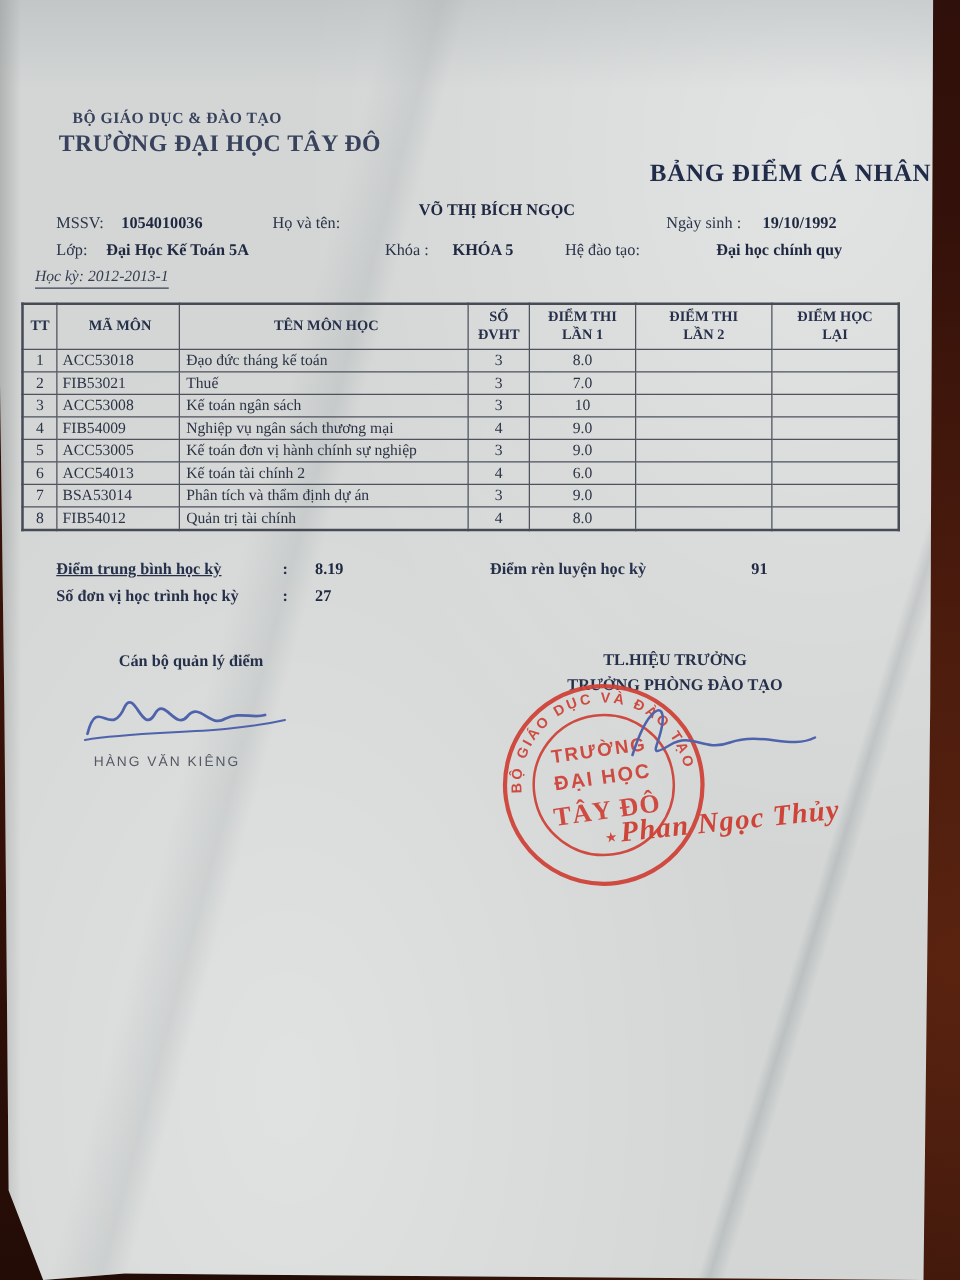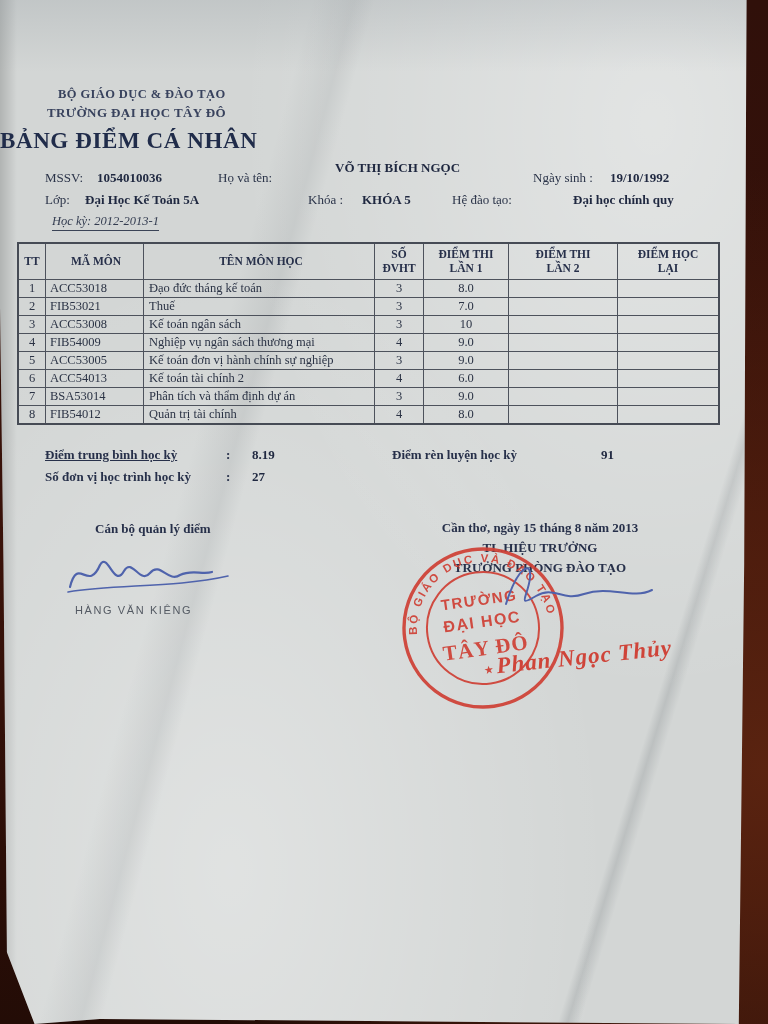--- a/index.html
+++ b/index.html
@@ -58,7 +58,7 @@
   <div id="paper">
 
     <div class="abs ministry" style="left:58px;top:87px;">BỘ GIÁO DỤC &amp; ĐÀO TẠO</div>
-    <div class="abs ministry" style="left:47px;top:105px;font-size:13px;">TRƯỜNG ĐẠI HỌC TÂY ĐÔ</div>
+    <div class="abs ministry" style="left:47px;top:105px;font-size:19px;">TRƯỜNG ĐẠI HỌC TÂY ĐÔ</div>
     <div class="abs doc-title" style="left:0;top:128px;width:745px;">BẢNG ĐIỂM CÁ NHÂN</div>
 
     <div class="abs lbl" style="left:45px;top:170px;">MSSV:</div>

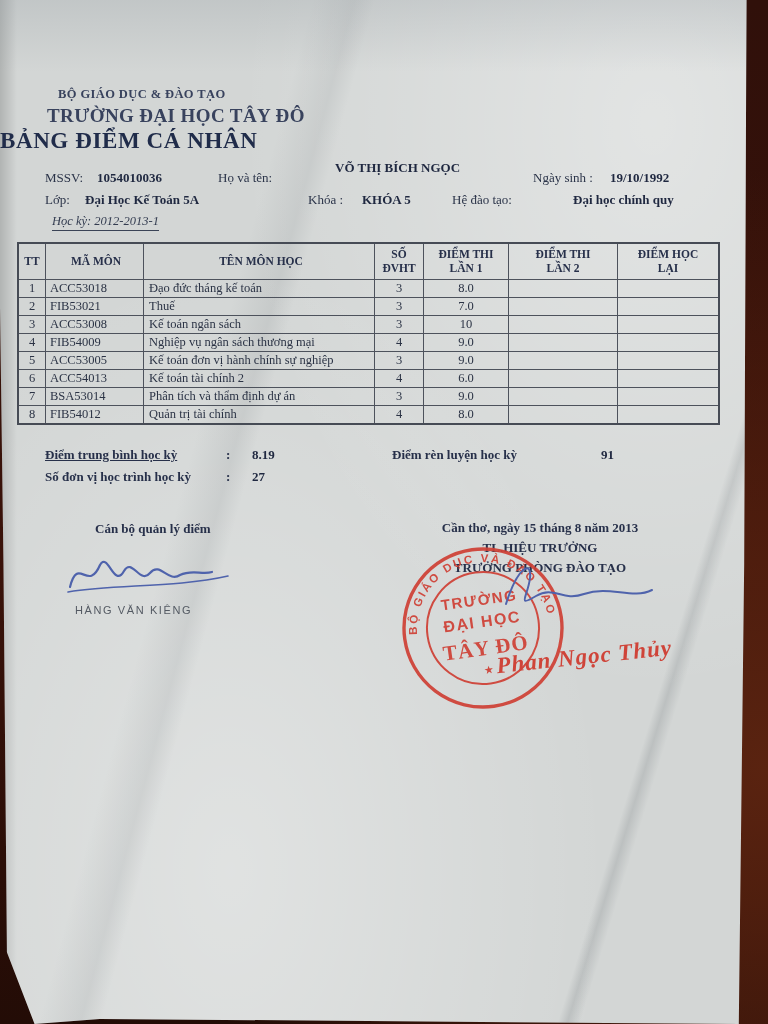--- a/index.html
+++ b/index.html
@@ -28,7 +28,7 @@
   .lbl{font-weight:normal;font-size:13px;color:#2b3449;}
   .val{font-weight:bold;font-size:13px;color:#1f2840;}
   .ministry{font-weight:bold;font-size:12.5px;letter-spacing:.4px;color:#38425d;}
-  .doc-title{font-weight:bold;font-size:23px;letter-spacing:.6px;color:#202c4a;text-align:left;}
+  .doc-title{font-weight:bold;font-size:20px;letter-spacing:.6px;color:#202c4a;text-align:right;}
   .semester{font-style:italic;font-size:12.5px;color:#333c50;border-bottom:1px solid #3a4356;padding-bottom:1px;}
   table.grades{border-collapse:collapse;table-layout:fixed;width:672px;background:transparent;}
   table.grades th, table.grades td{border:1px solid #4d525c;}

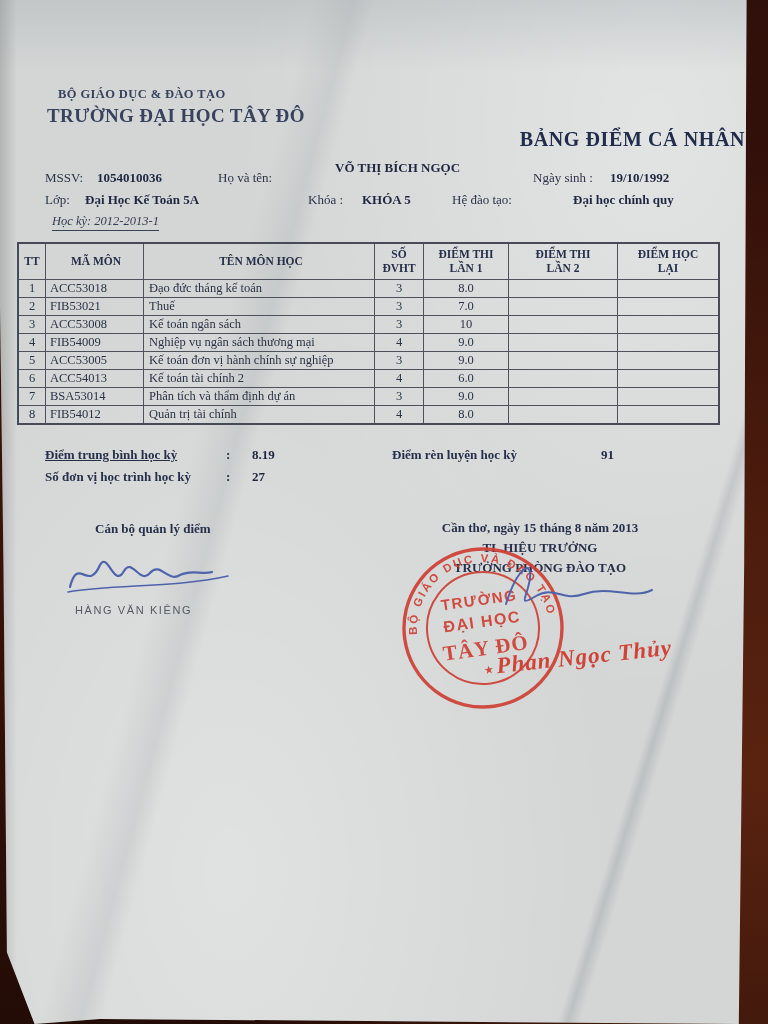--- a/index.html
+++ b/index.html
@@ -75,7 +75,7 @@
     <div class="abs lbl" style="left:452px;top:192px;">Hệ đào tạo:</div>
     <div class="abs val" style="left:573px;top:192px;">Đại học chính quy</div>
 
-    <div class="abs semester" style="left:28px;top:214px;margin-left:24px;">Học kỳ: 2012-2013-1</div>
+    <div class="abs semester" style="left:28px;top:214px;">Học kỳ: 2012-2013-1</div>
 
     <table class="grades abs" style="left:17px;top:242px;">
       <thead>

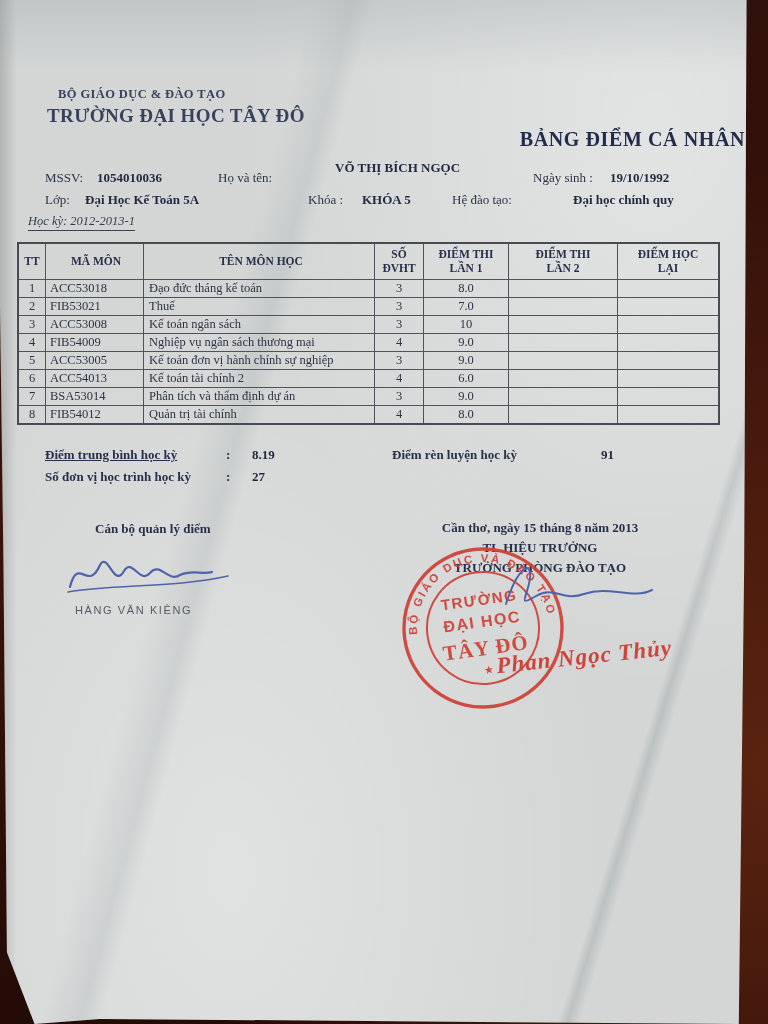--- a/index.html
+++ b/index.html
@@ -195,7 +195,6 @@
     <div class="abs sign-title" style="left:95px;top:521px;">Cán bộ quản lý điểm</div>
 
     <div class="abs right-sign" style="left:415px;top:518px;">
-      <div class="sign-title">Cần thơ, ngày 15 tháng 8 năm 2013</div>
       <div class="sign-title">TL.HIỆU TRƯỞNG</div>
       <div class="sign-title">TRƯỞNG PHÒNG ĐÀO TẠO</div>
     </div>

